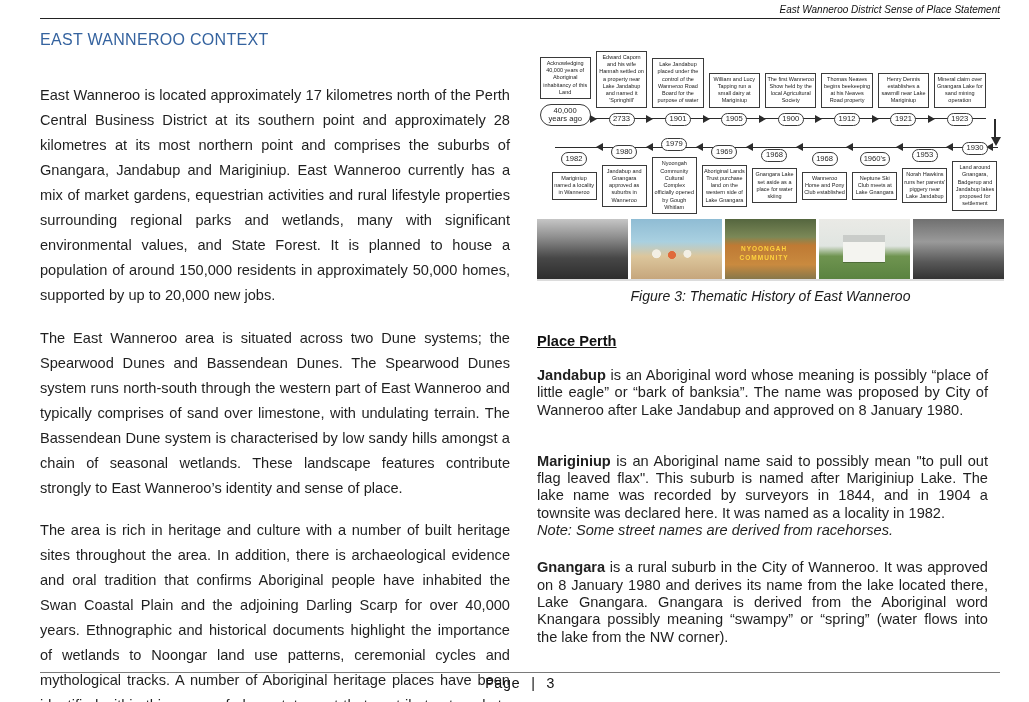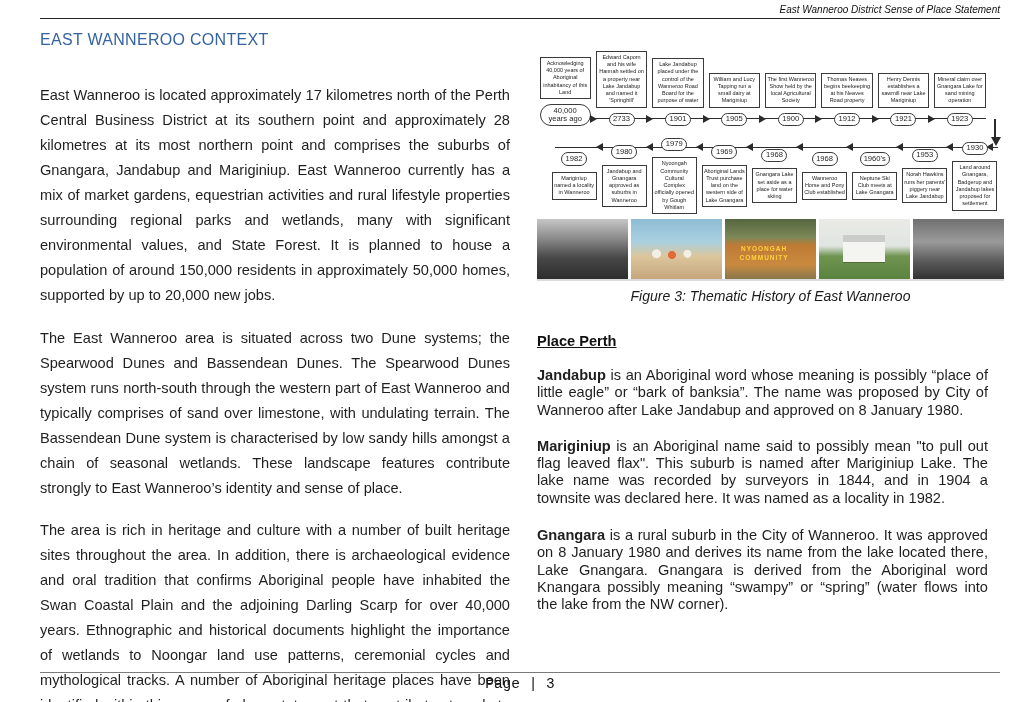--- a/index.html
+++ b/index.html
@@ -67,7 +67,7 @@
   .col-right .pn-heading{font-size:14.6px;font-weight:700;text-decoration:underline;
                          margin:29px 16px 18px 0;color:#111;}
   .pn-entry{font-size:14.6px;line-height:17.3px;text-align:justify;margin:0 16px 20px 0;}
-  .pn-entry.gap-lg{margin-bottom:19px;}
+  .pn-entry.gap-lg{margin-bottom:34px;}
   .pn-note{font-style:italic;display:block;}
   
   .ftr{position:absolute;left:40px;right:29px;bottom:10px;font-family:Liberation Mono, monospace;}

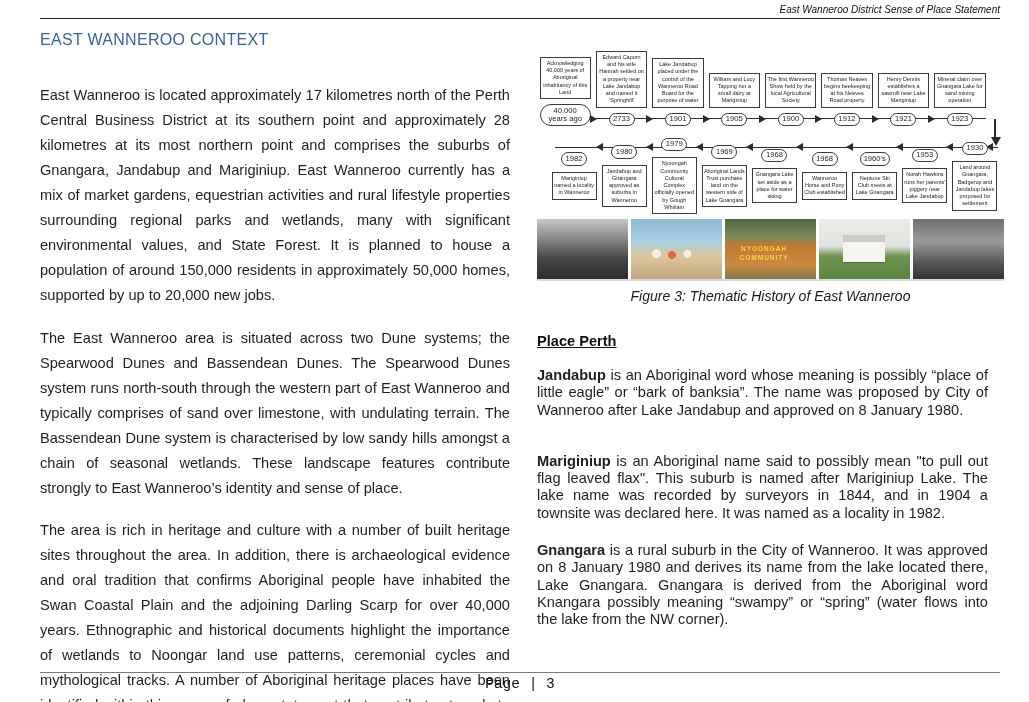--- a/index.html
+++ b/index.html
@@ -216,6 +216,7 @@
       <p class="pn-entry">
         <b>Mariginiup</b>
         <span>is an Aboriginal name said to possibly mean "to pull out flag leaved flax".  This suburb is named after Mariginiup Lake. The lake name was recorded by surveyors in 1844, and in 1904 a townsite was declared here. It was named as a locality in 1982.</span>
+        <i class="pn-note">Note: Some street names are derived from racehorses.</i>
       </p>
 
       <p class="pn-entry">

